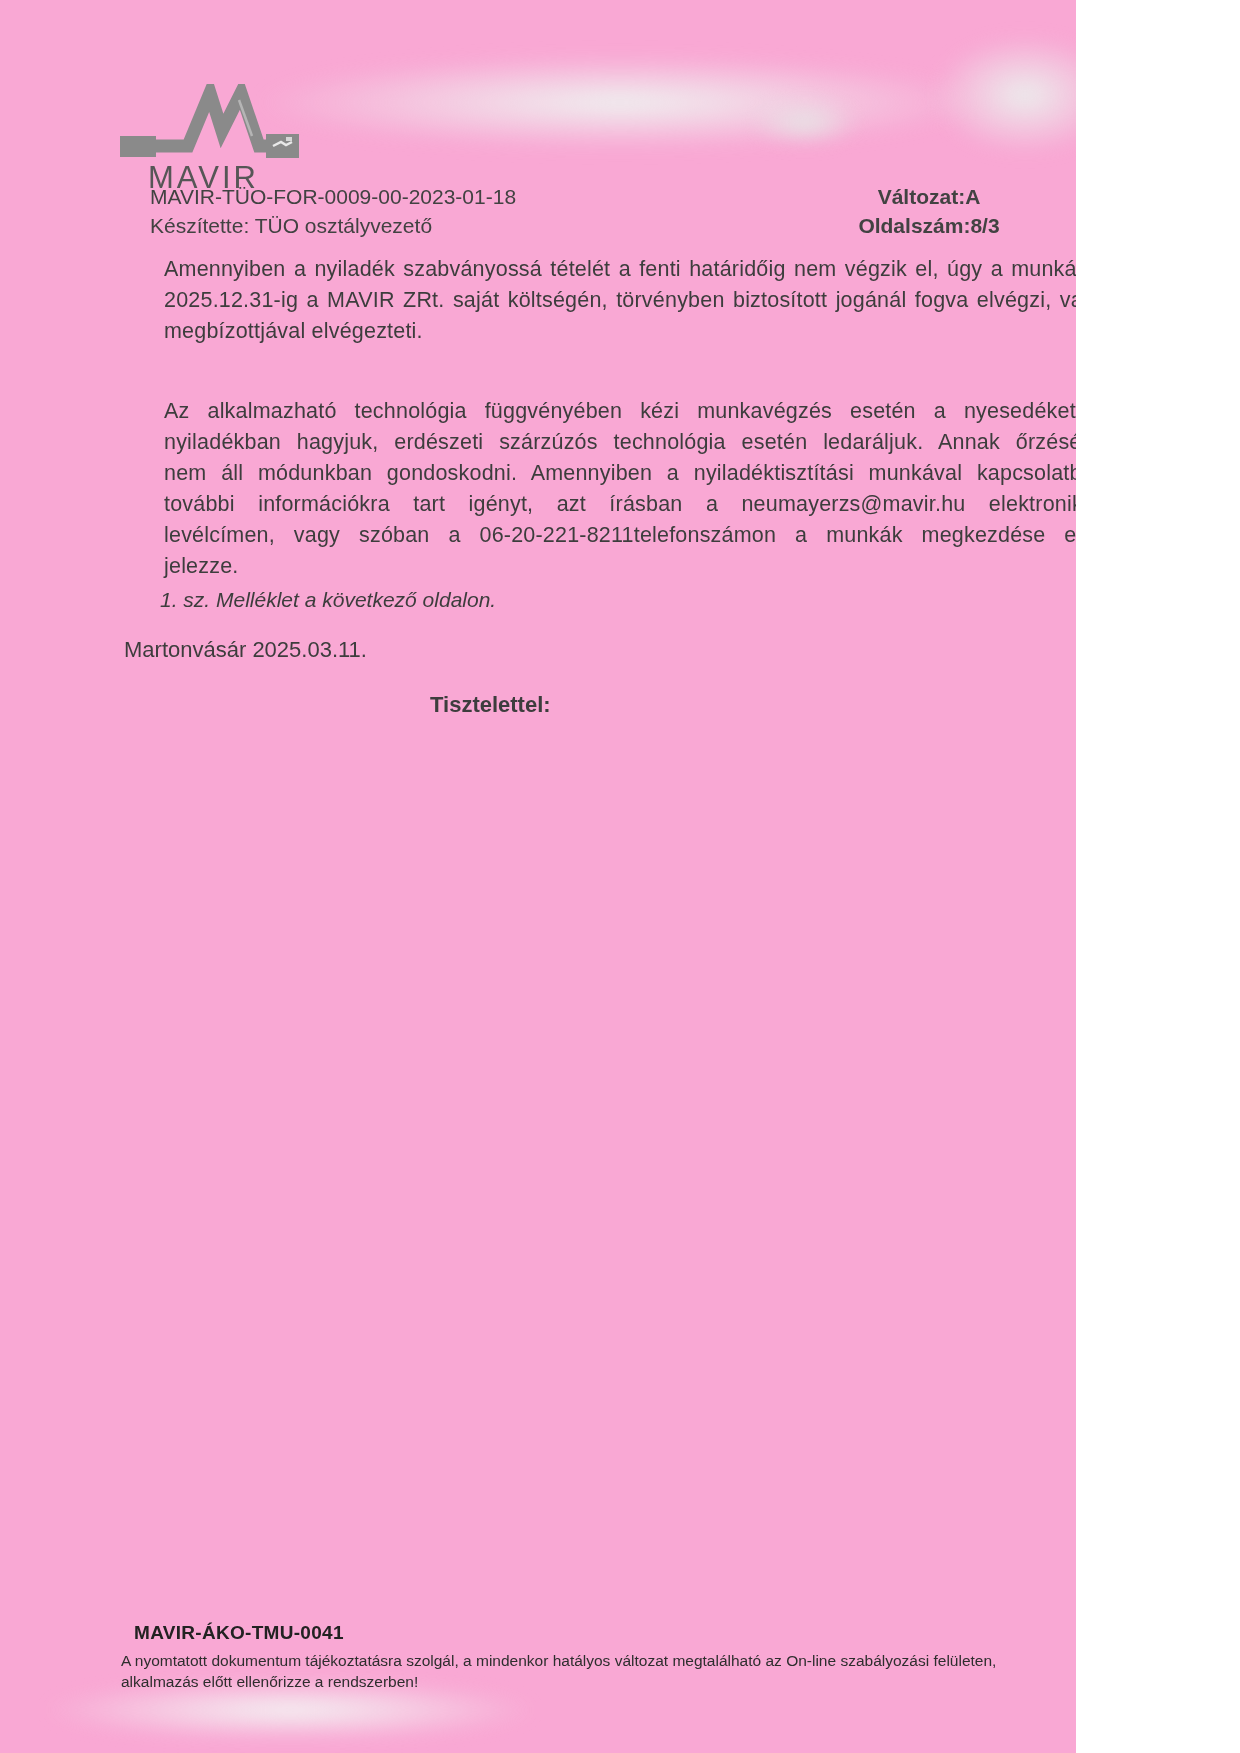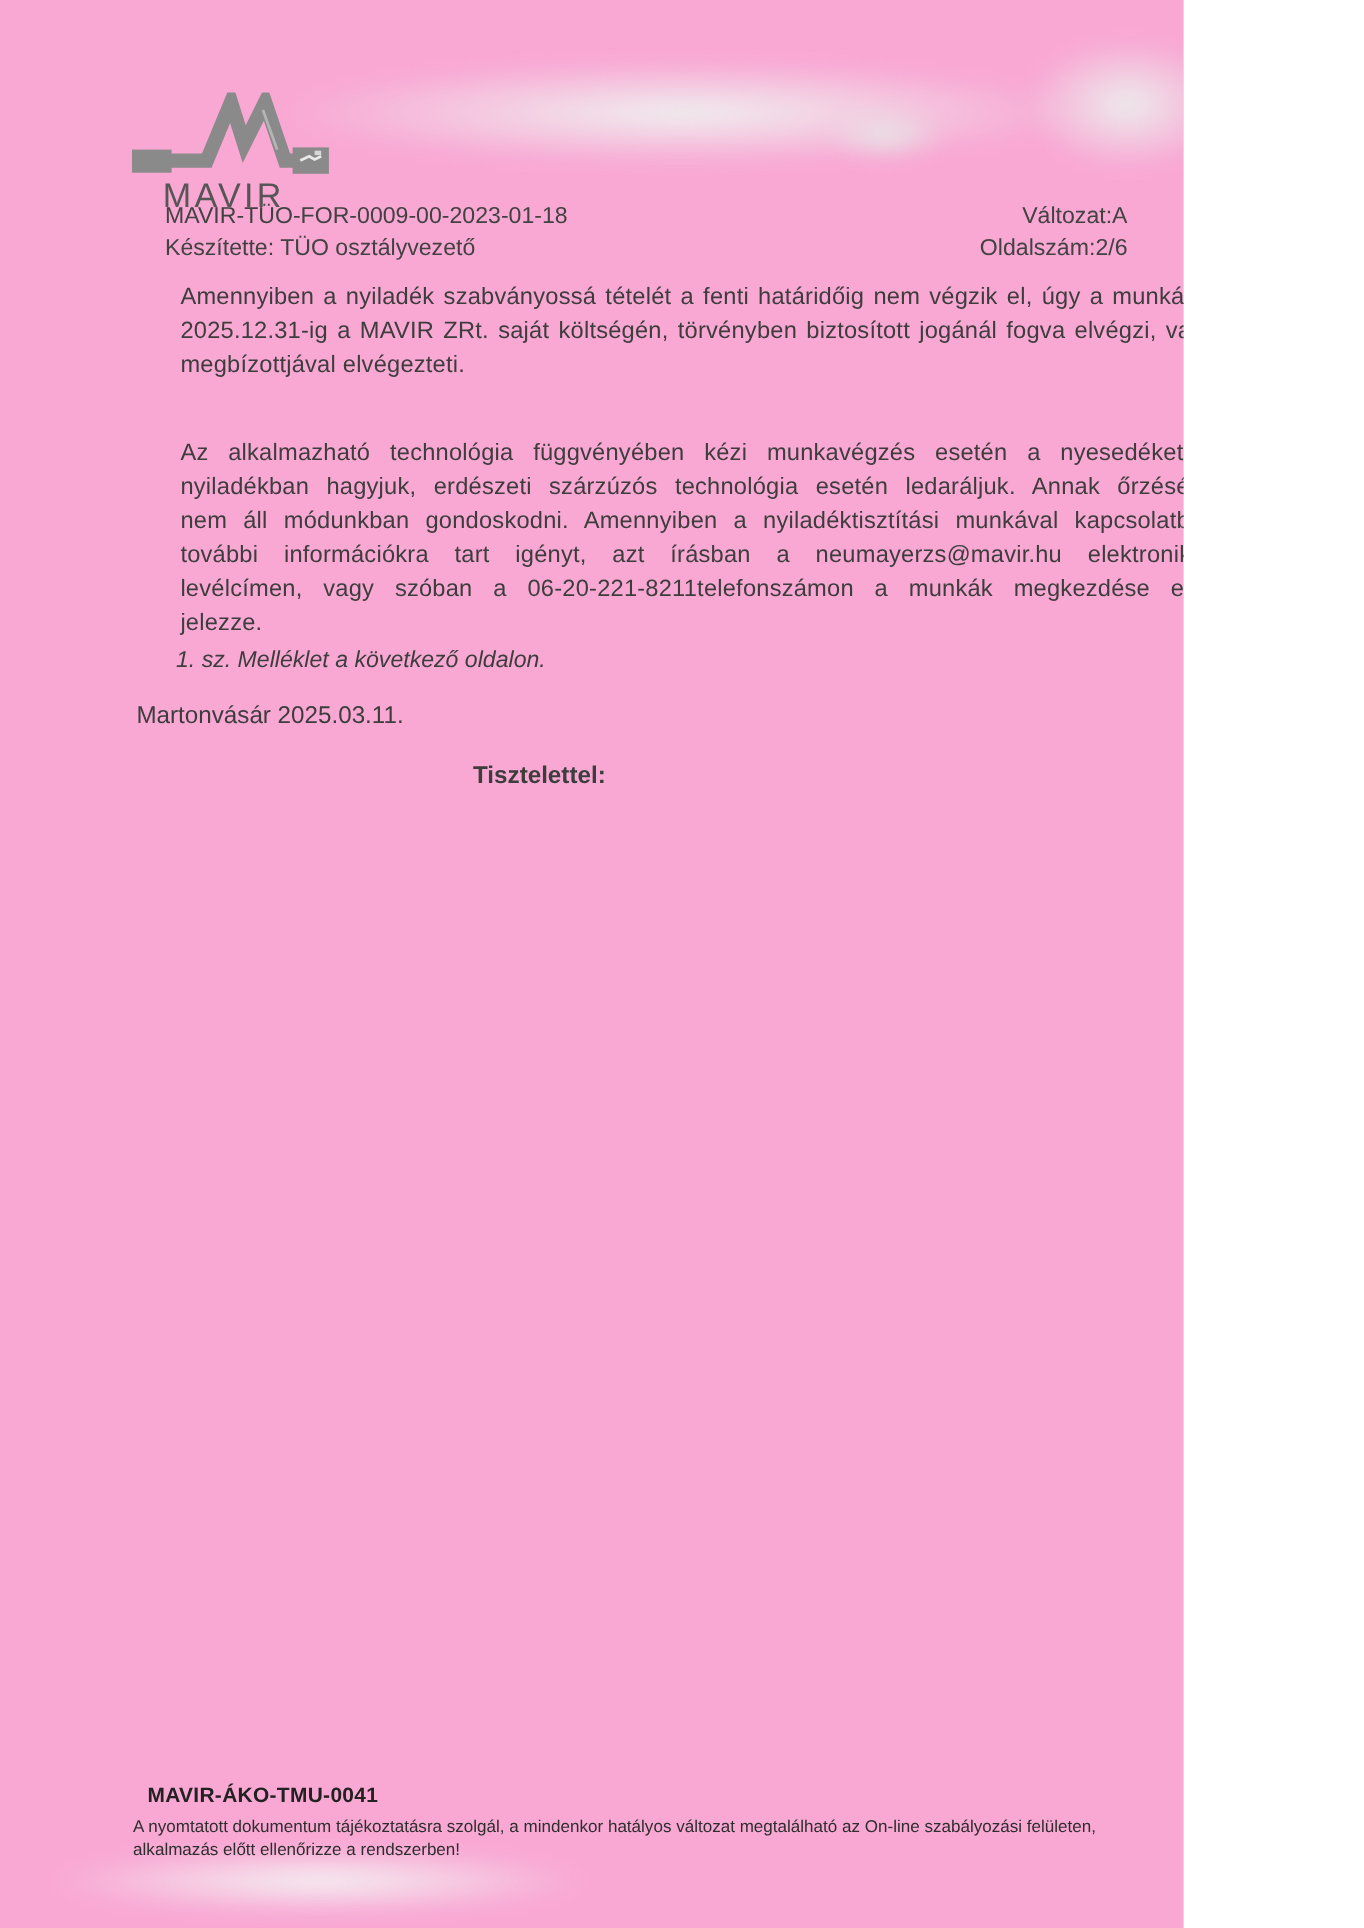--- a/index.html
+++ b/index.html
@@ -59,7 +59,7 @@
     position: absolute; left: 833px; top: 182px; width: 192px;
     font-size: 21px; line-height: 29px; color: #424242;
   }
-  .meta-row { display: flex; justify-content: flex-end; }
+  .meta-row { display: flex; justify-content: center; font-weight: bold; }
 
   
   .body-text {

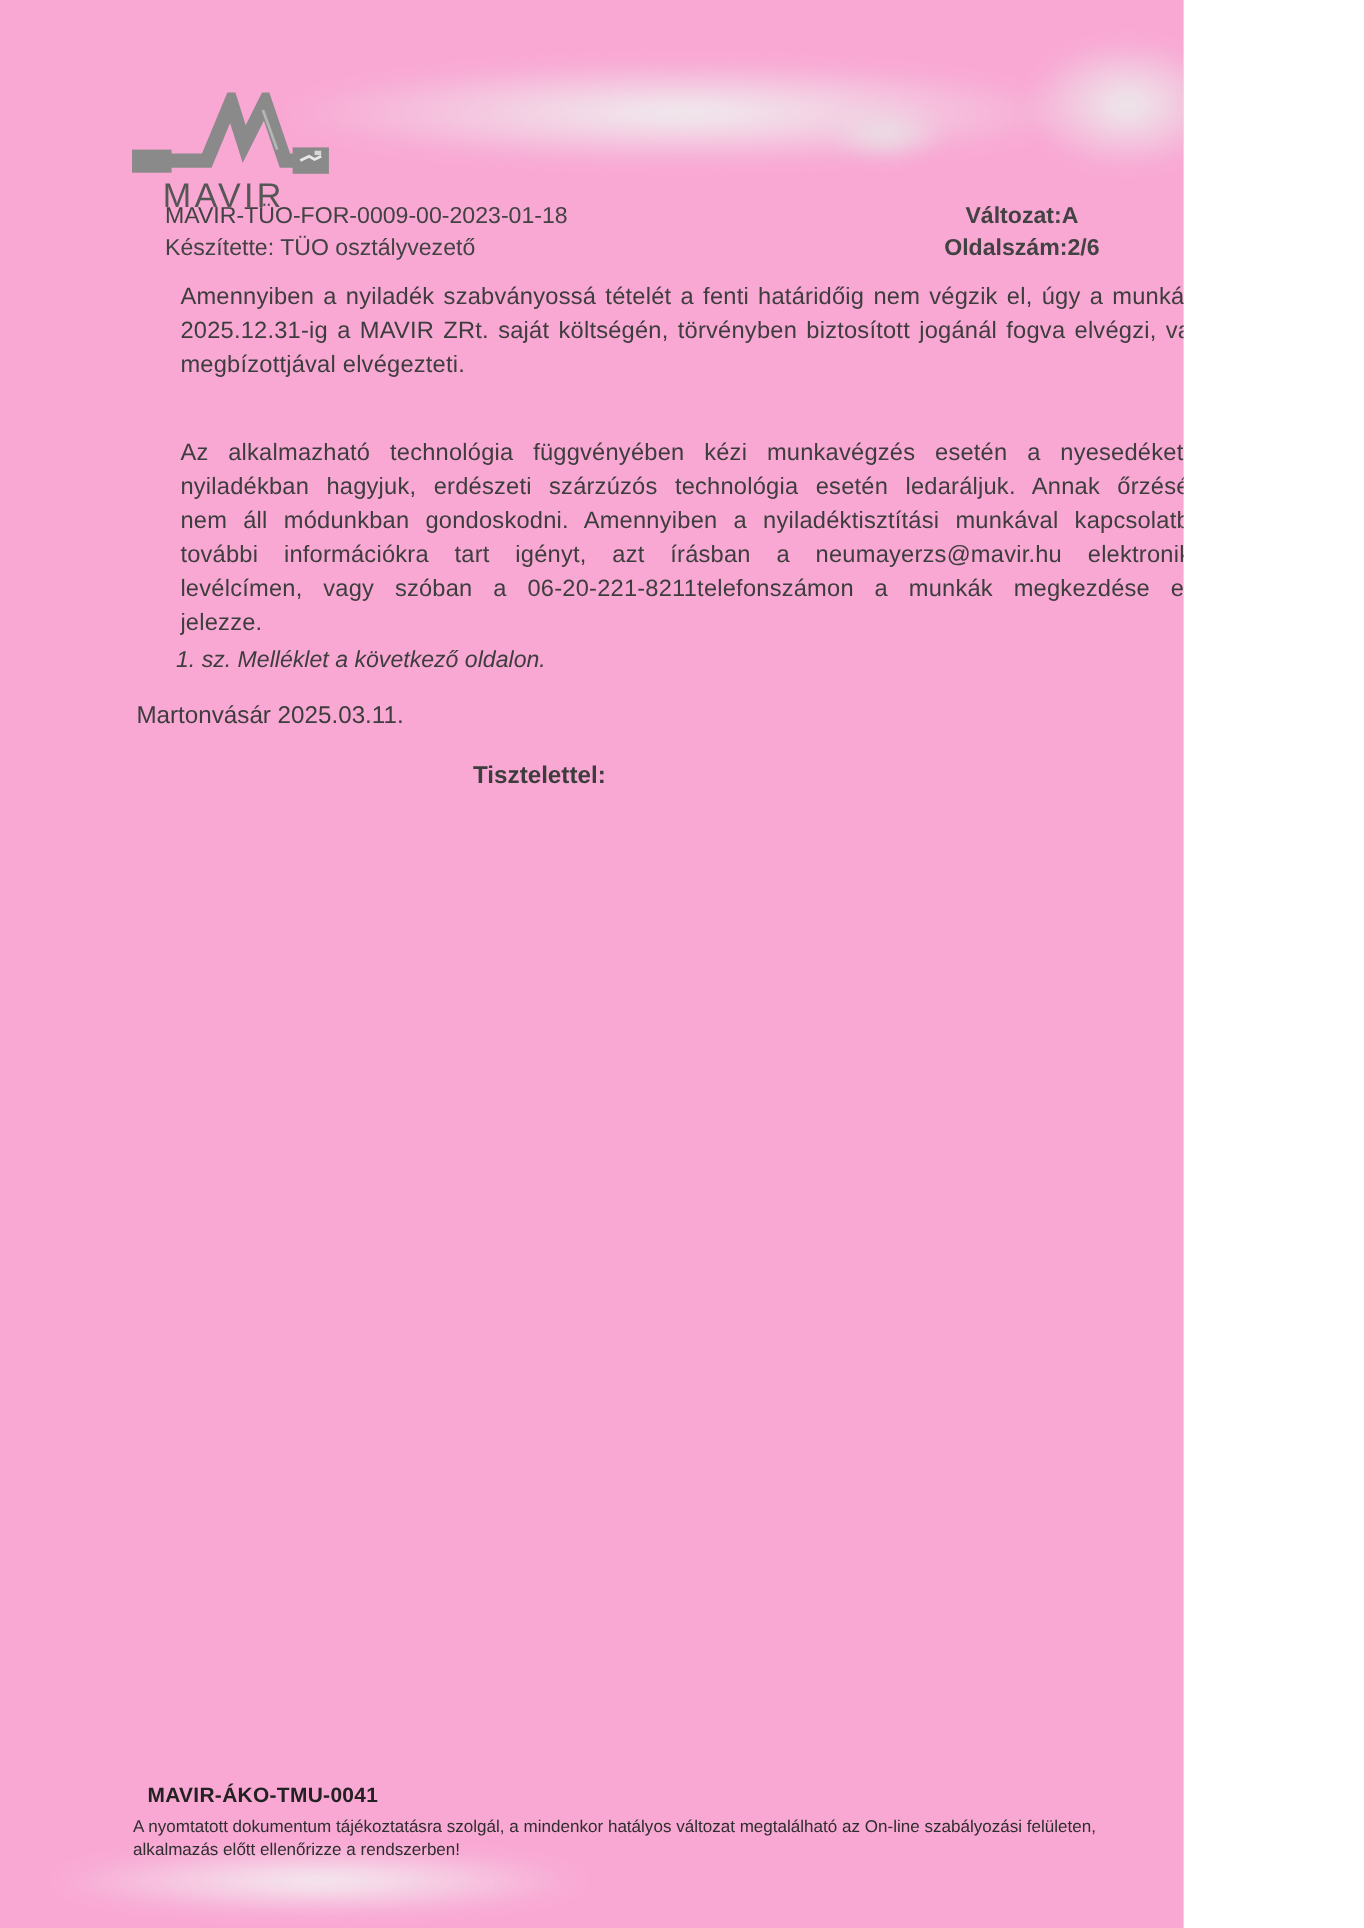--- a/index.html
+++ b/index.html
@@ -139,7 +139,7 @@
     </div>
     <div class="meta-row">
       <span>Oldalszám:</span>
-      <span>2/6</span>
+      <span>8/3</span>
     </div>
   </div>
 

